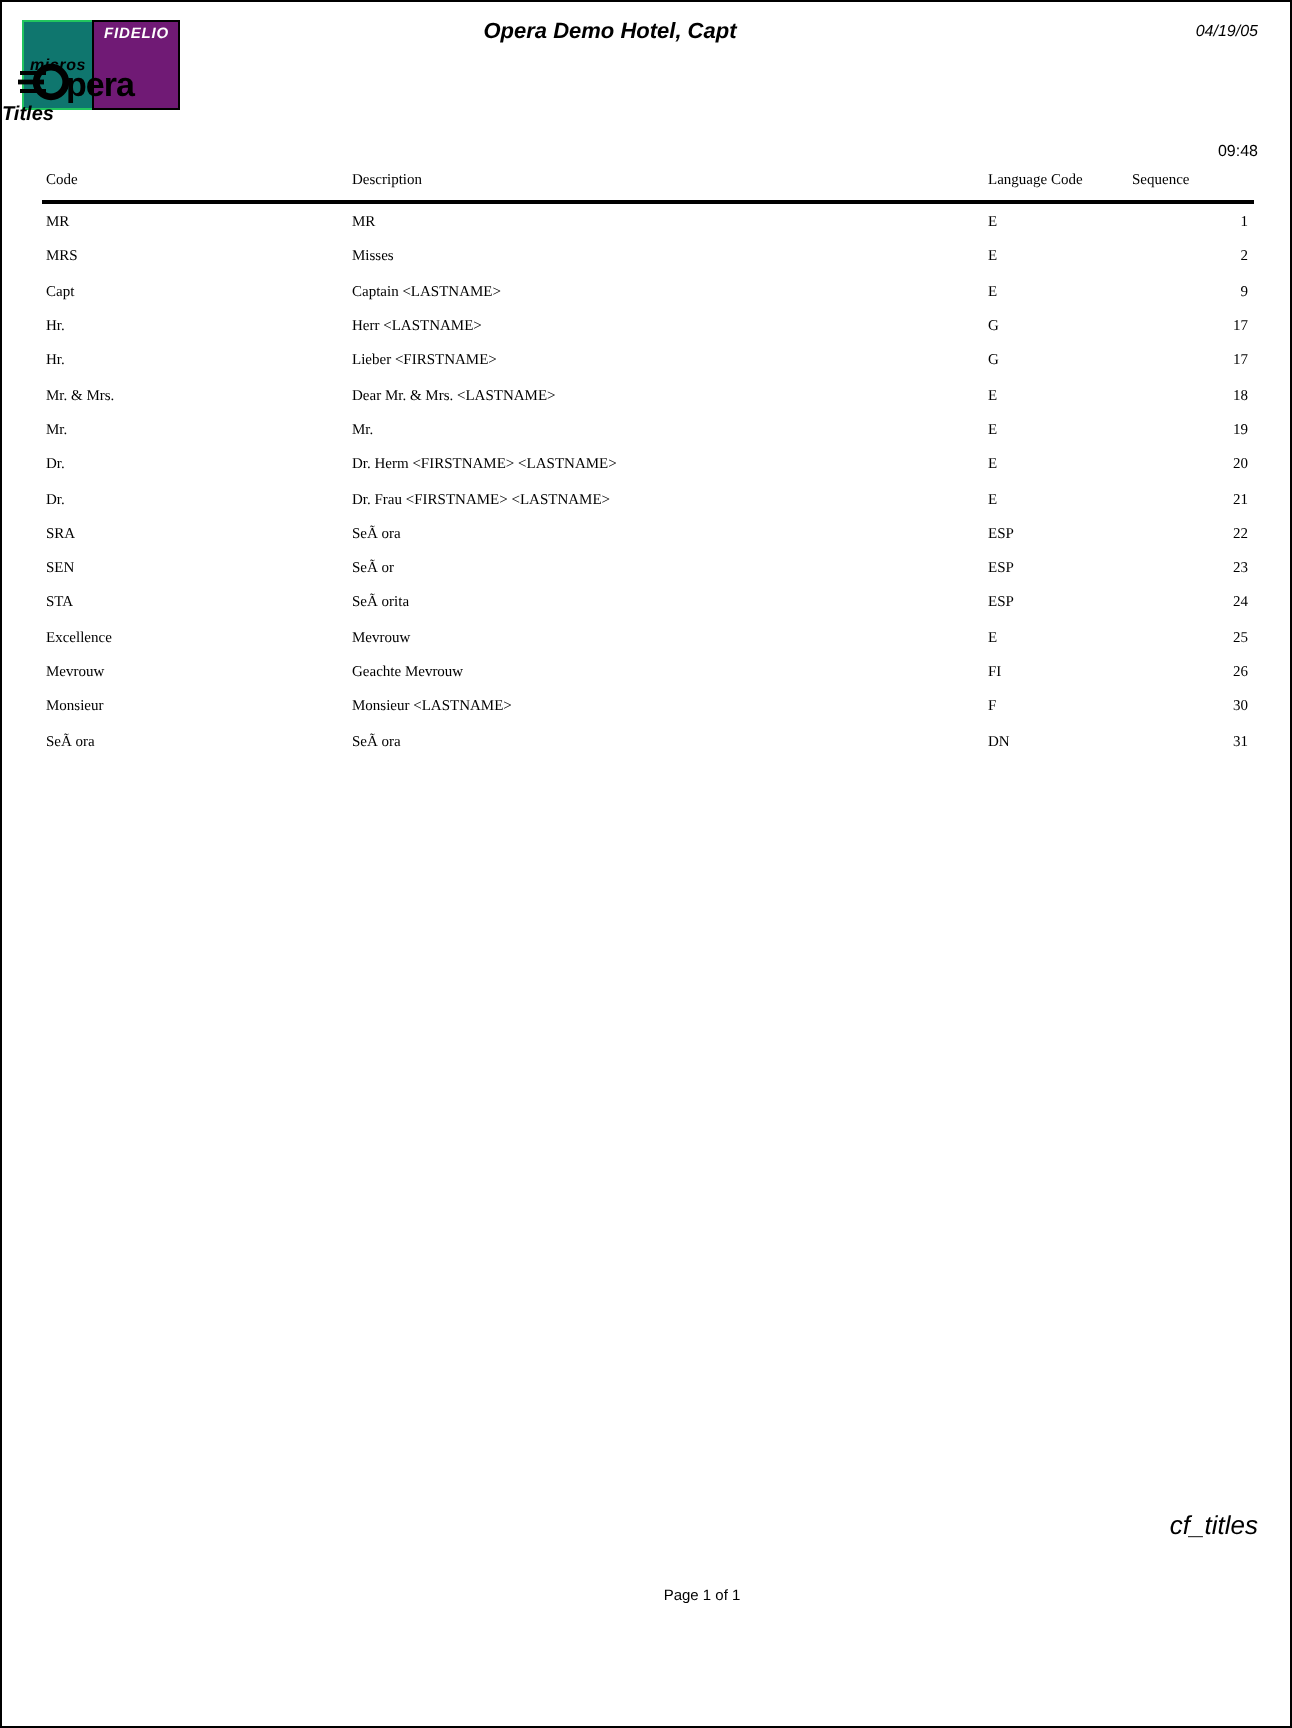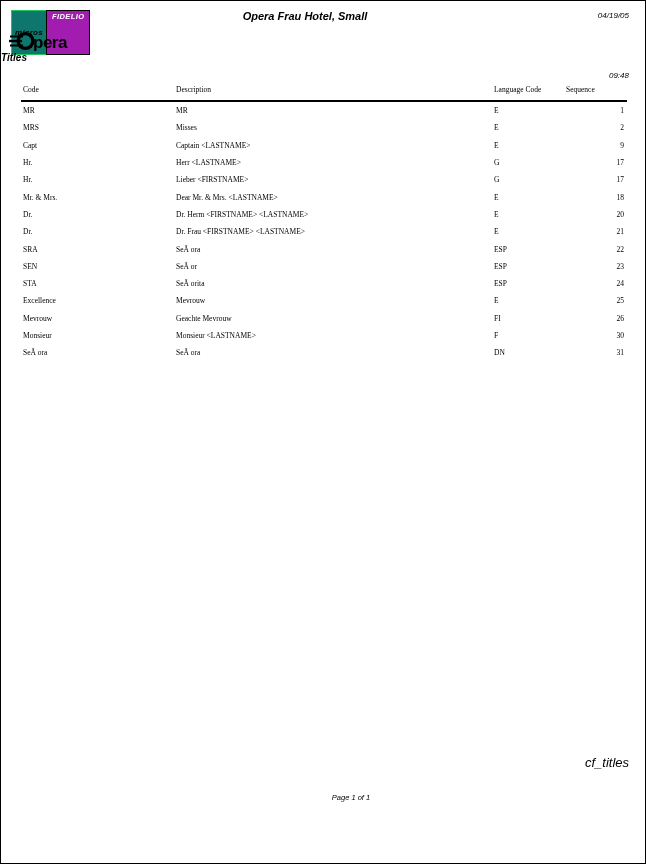--- a/index.html
+++ b/index.html
@@ -38,7 +38,7 @@
     letter-spacing: 0.3px;
   }
   .brand .fidelio {
-    background: #a21caf;
+    background: #701a75;
     color: #ffffff;
     padding: 0 5px;
     margin-left: -1px;

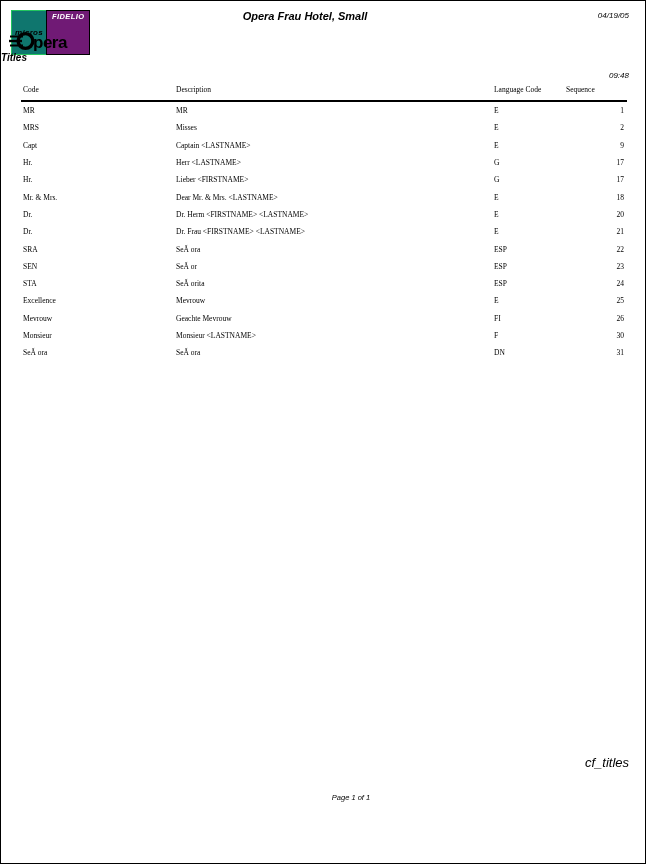--- a/index.html
+++ b/index.html
@@ -175,7 +175,7 @@
     <span class="opera-text">pera</span>
   </div>
 
-  <div class="hotel-name">Opera Frau Hotel, Small</div>
+  <div class="hotel-name">Opera Demo Hotel, Capt</div>
   <div class="report-date">04/19/05</div>
   <div class="report-title">Titles</div>
   <div class="report-time">09:48</div>

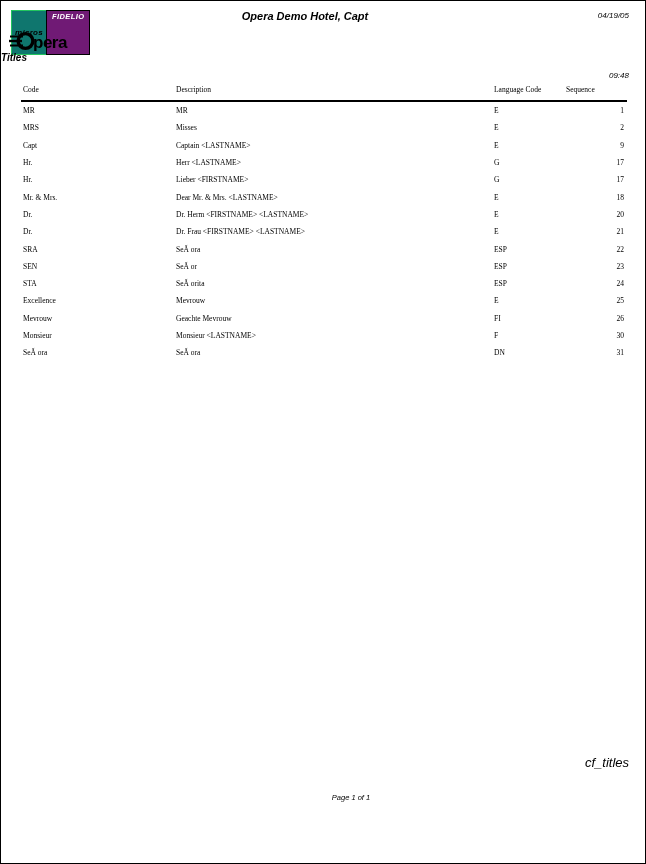--- a/index.html
+++ b/index.html
@@ -94,7 +94,6 @@
     top: 70px;
     right: 16px;
     font-size: 8px;
-    font-style: italic;
   }
 
   

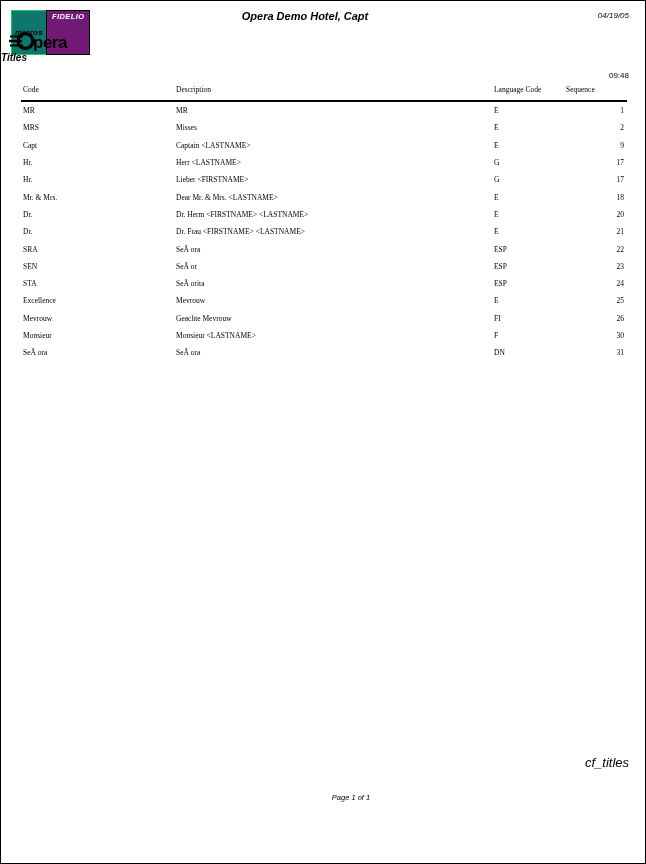--- a/index.html
+++ b/index.html
@@ -232,6 +232,12 @@
           <td>18</td>
         </tr>
         <tr>
+          <td>Mr.</td>
+          <td>Mr.</td>
+          <td>E</td>
+          <td>19</td>
+        </tr>
+        <tr>
           <td>Dr.</td>
           <td>Dr. Herm &lt;FIRSTNAME&gt; &lt;LASTNAME&gt;</td>
           <td>E</td>

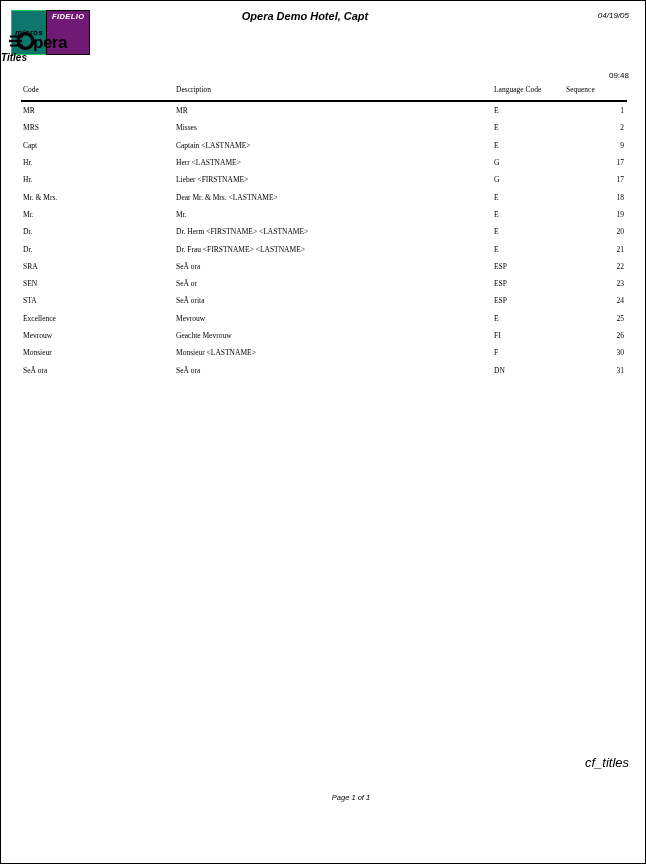--- a/index.html
+++ b/index.html
@@ -140,7 +140,6 @@
     right: 0;
     text-align: center;
     font-size: 7.5px;
-    font-style: italic;
   }
   .footer-id {
     position: absolute;

